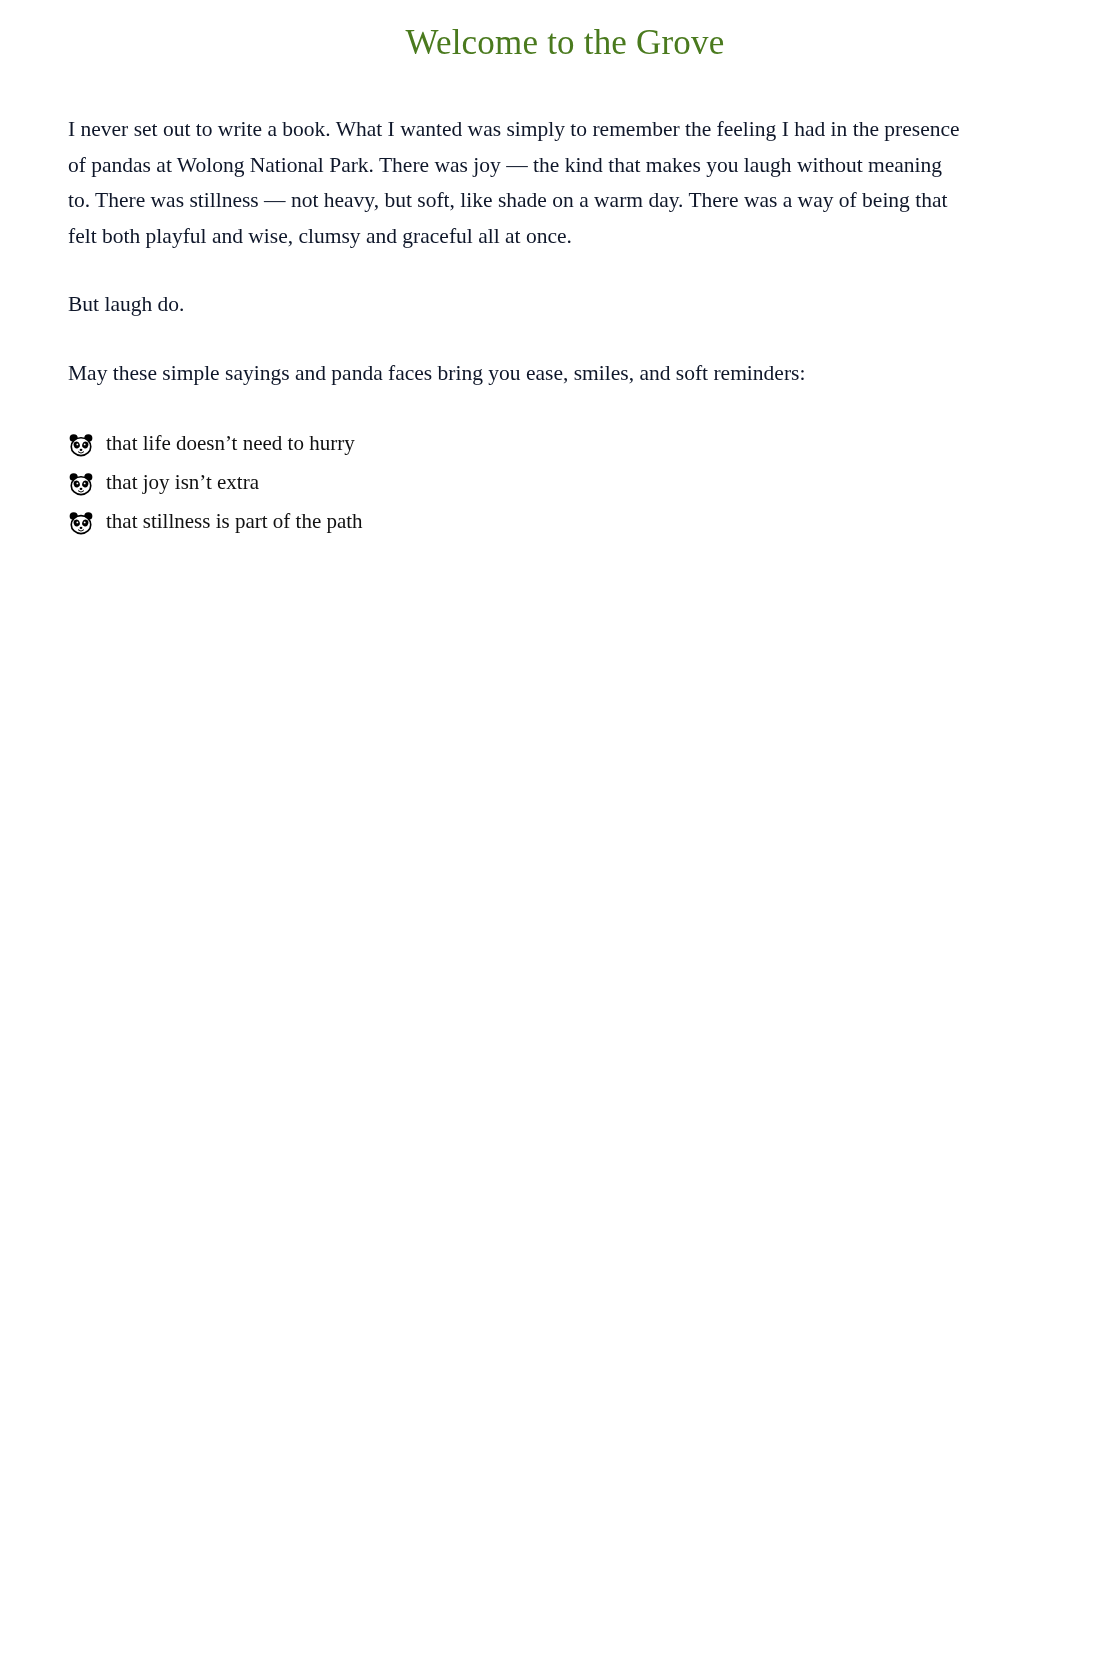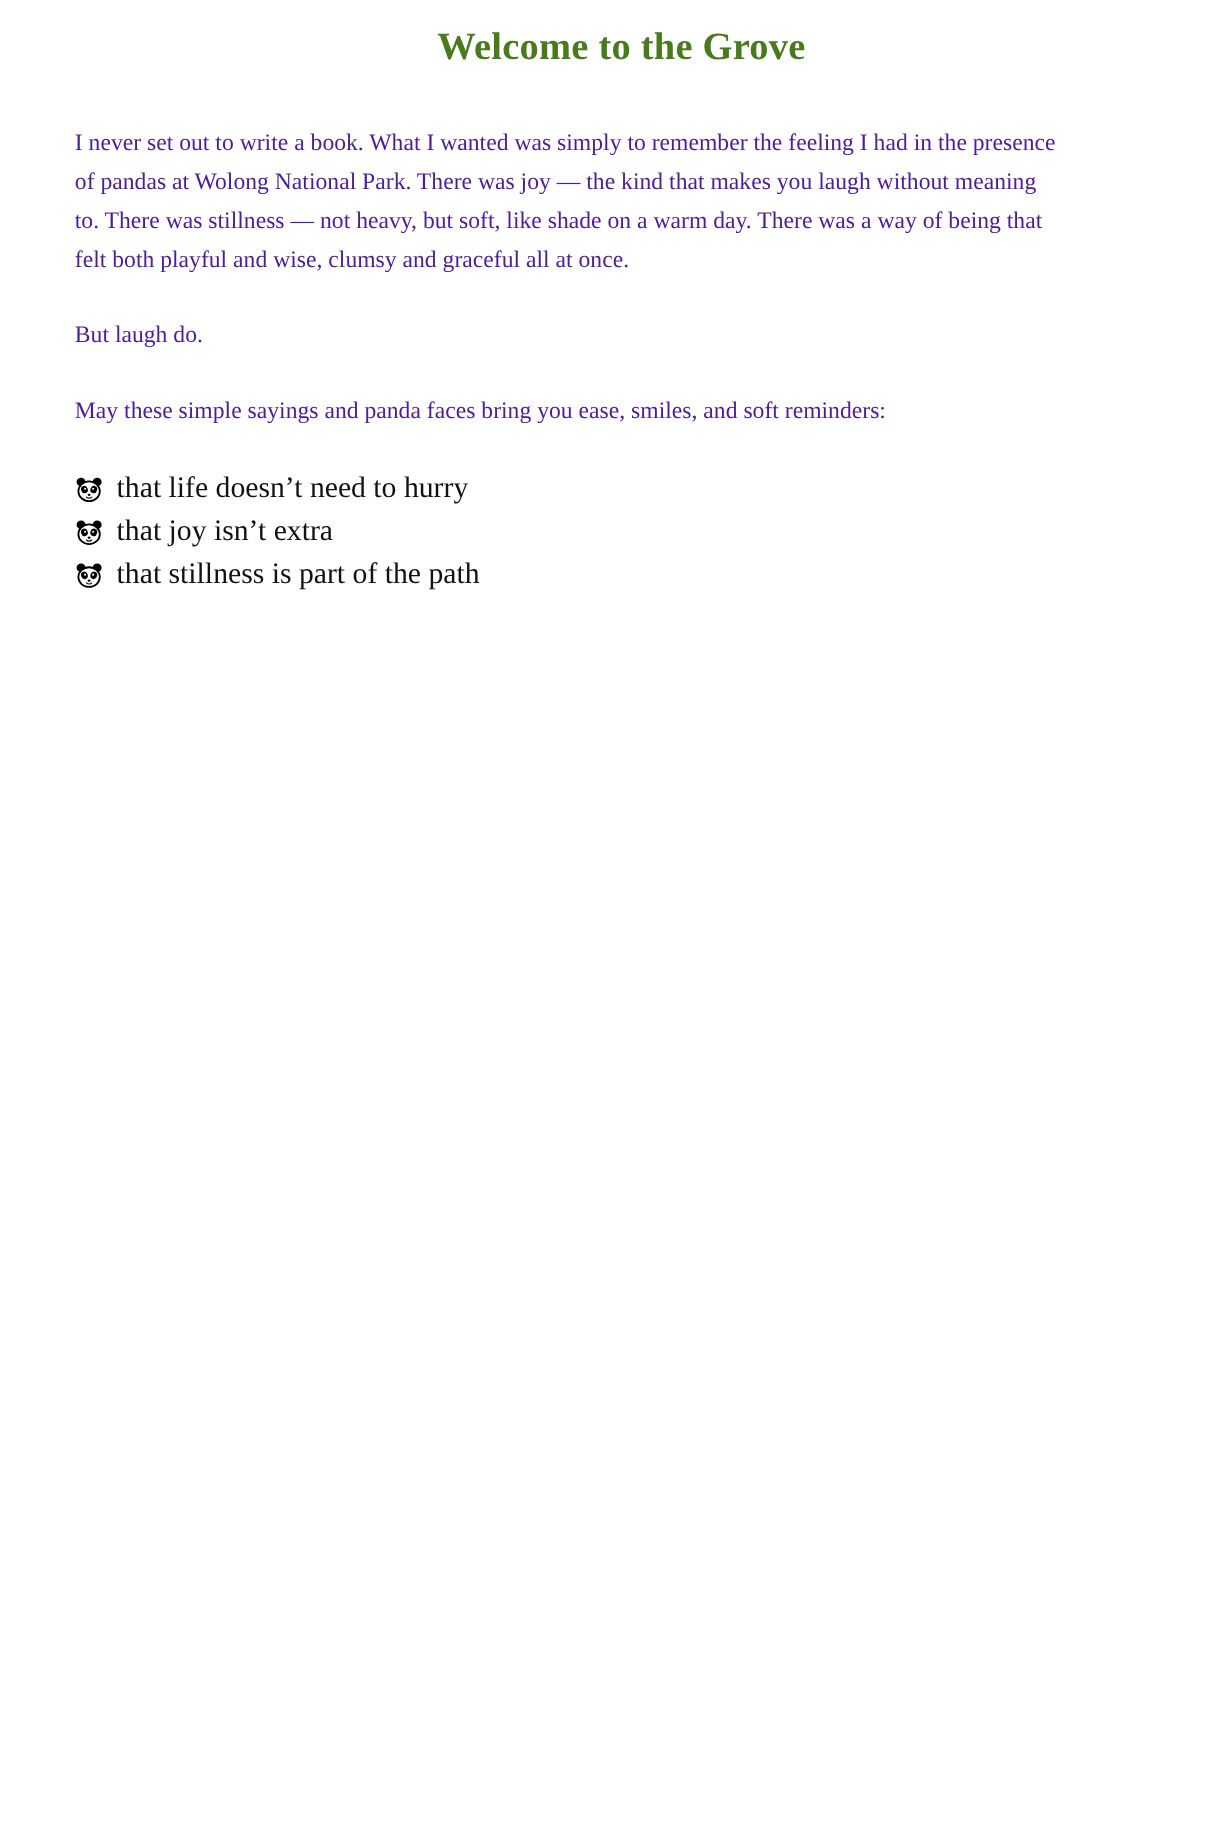--- a/index.html
+++ b/index.html
@@ -28,7 +28,7 @@
     padding-top: 22px;
     text-align: center;
     font-family: "Liberation Serif", "DejaVu Serif", serif;
-    font-weight: bold;
+    font-weight: normal;
     font-size: 35px;
     line-height: 42px;
     color: #4a7a1e;

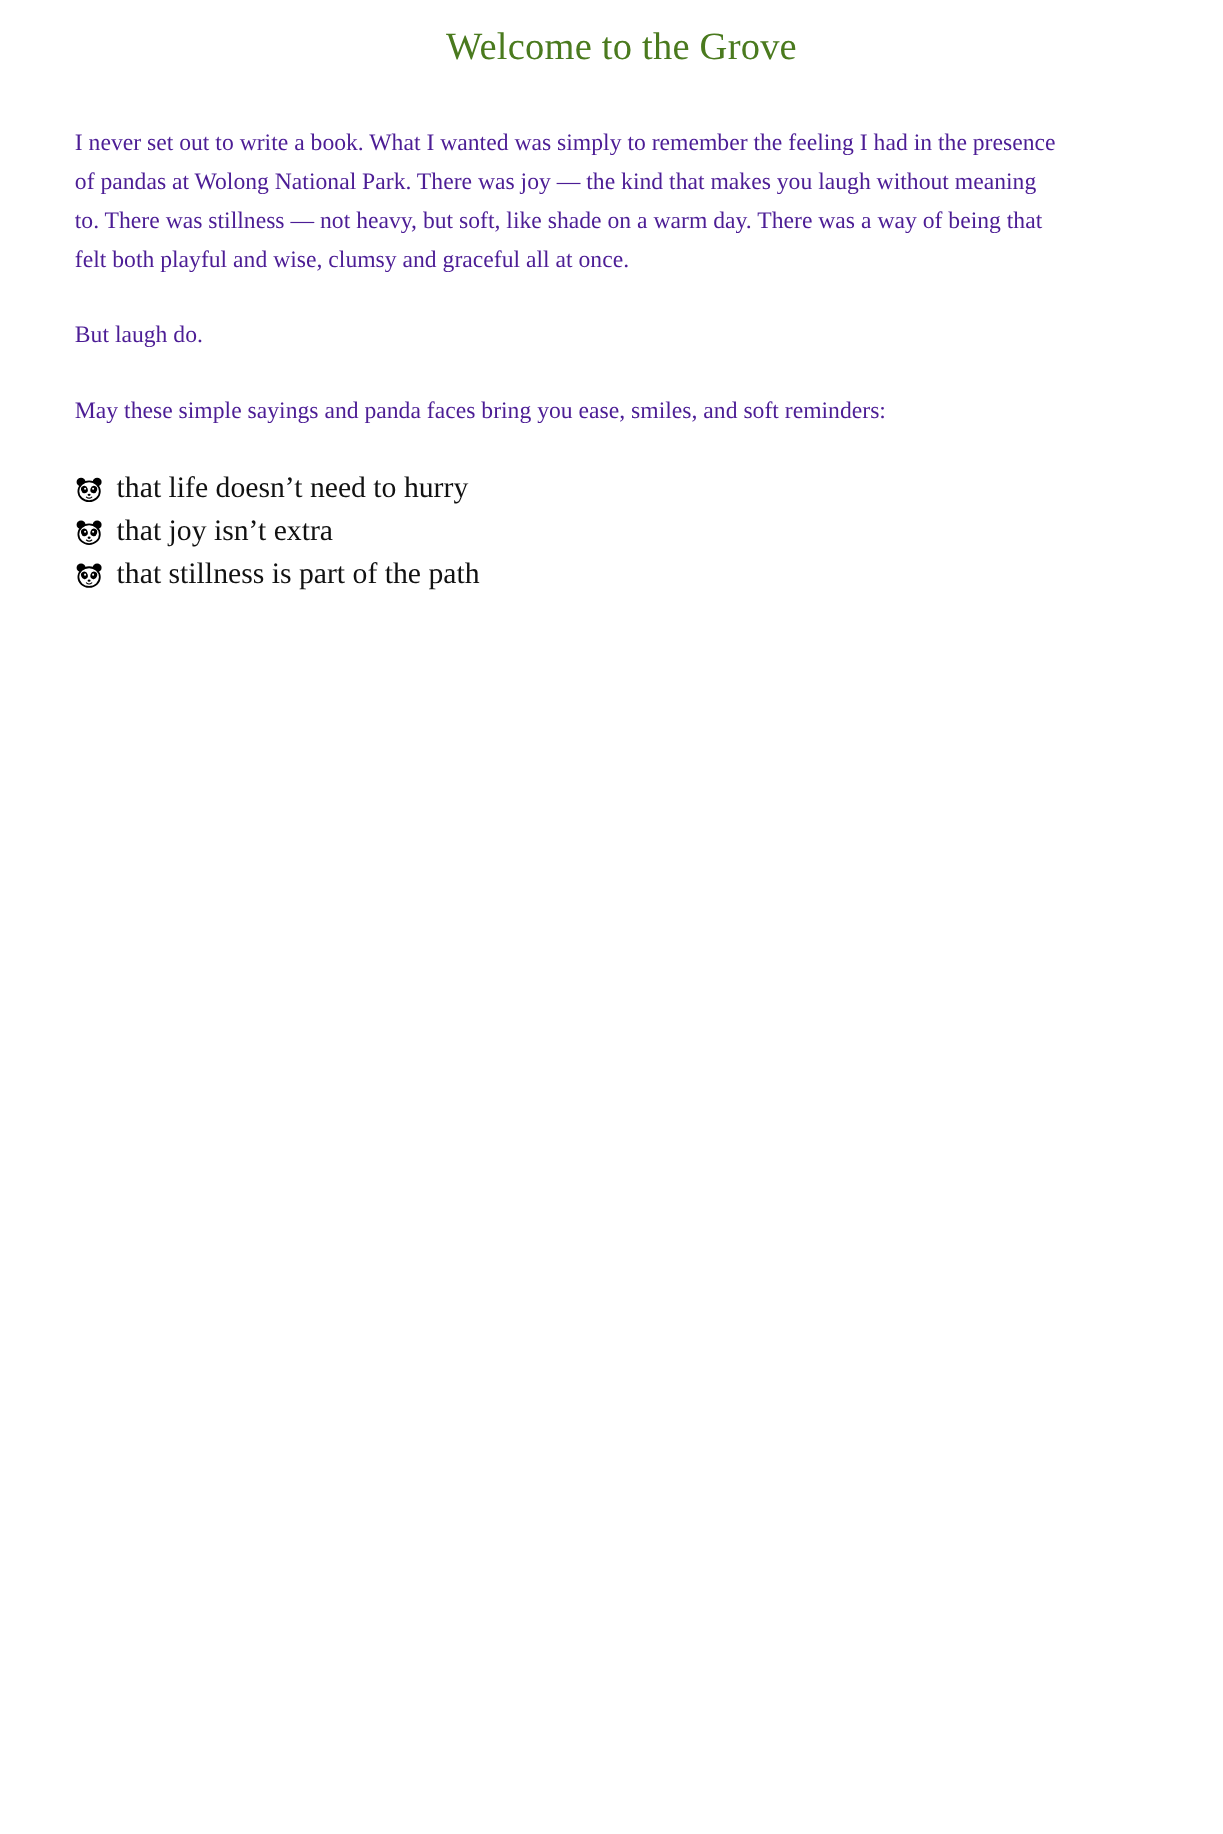--- a/index.html
+++ b/index.html
@@ -44,7 +44,7 @@
     font-size: 21.5px;
     line-height: 35.5px;
     text-align: left;
-    color: #4c1d95;
+    color: #0f172a;
   }
   p.para:first-of-type {
     margin-top: 48px;

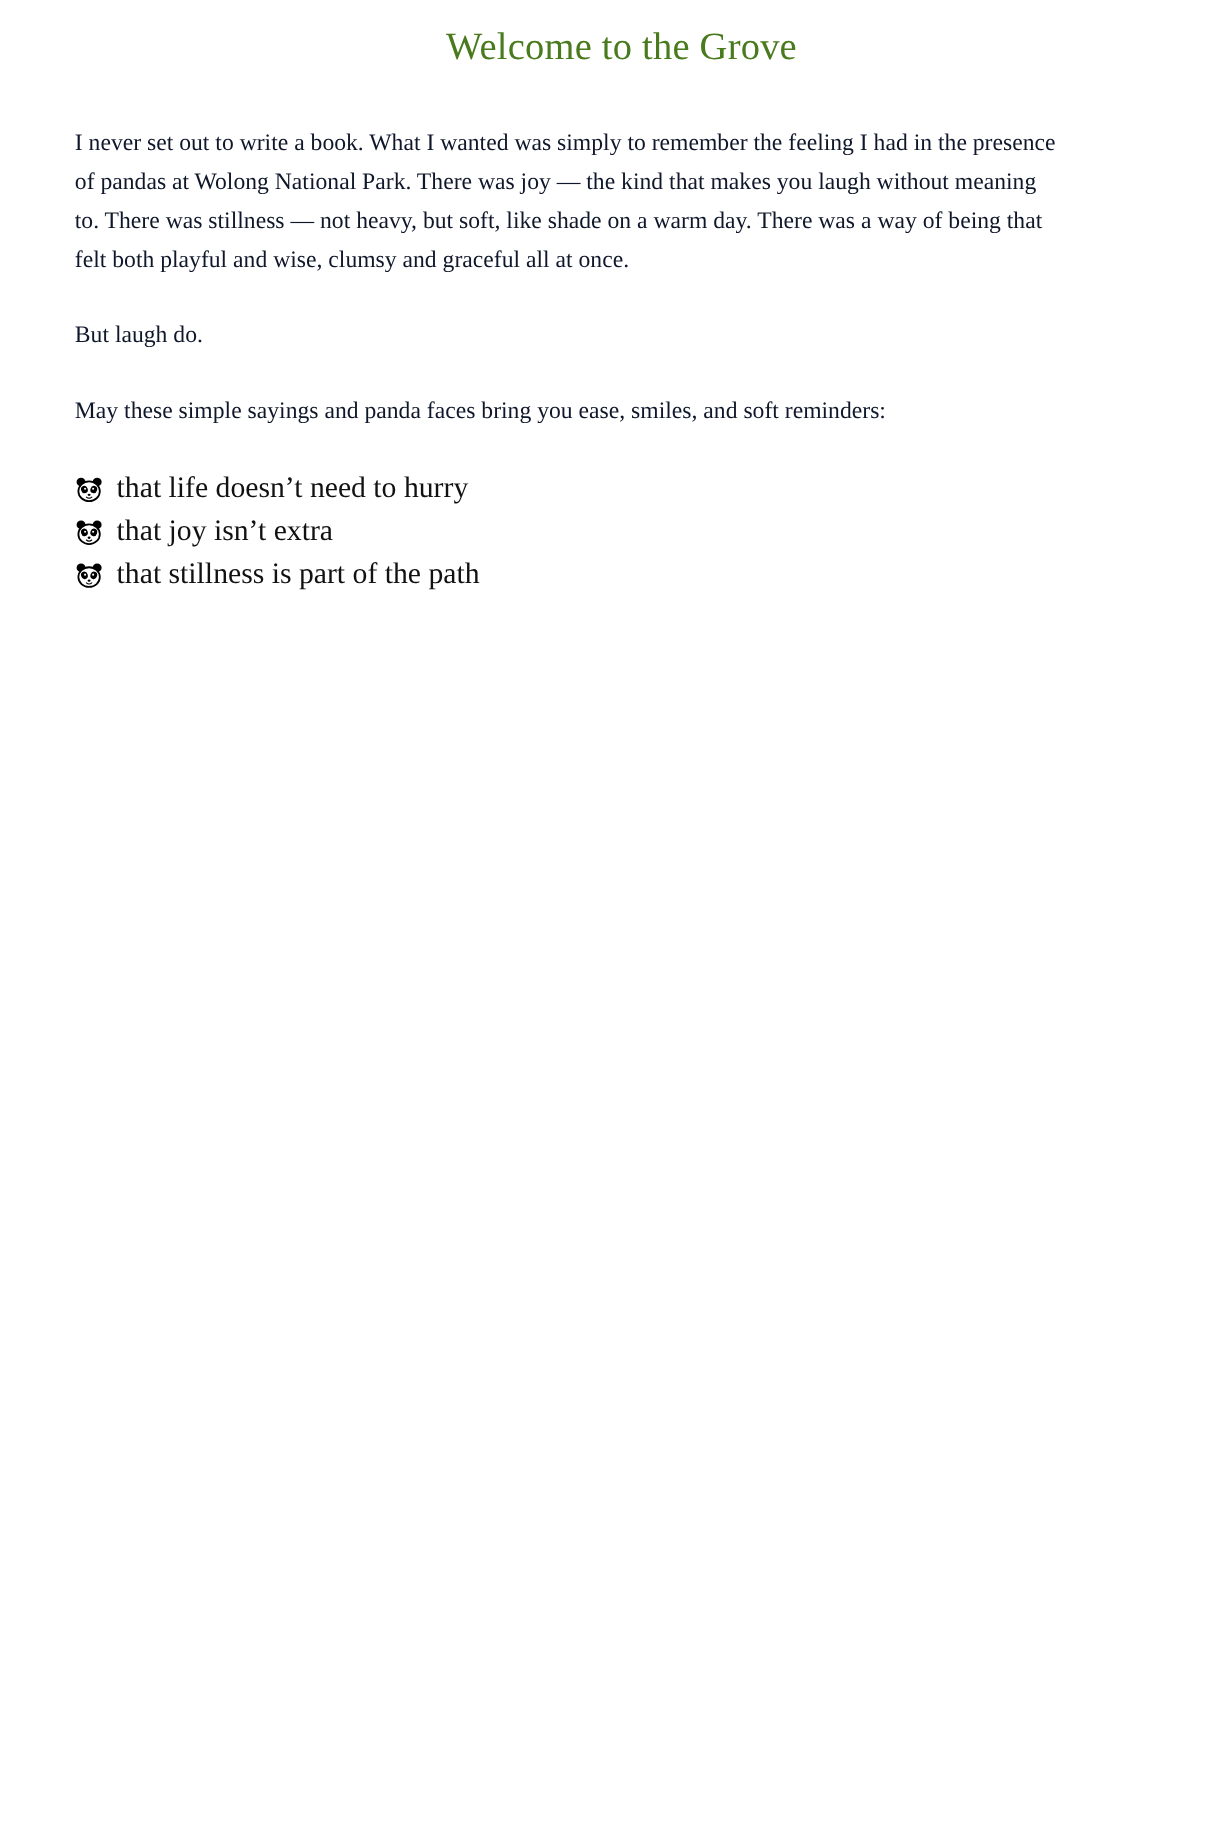--- a/index.html
+++ b/index.html
@@ -57,7 +57,7 @@
   .reminder-item {
     display: flex;
     align-items: center;
-    font-size: 27px;
+    font-size: 21px;
     line-height: 39px;
     color: #111111;
   }

